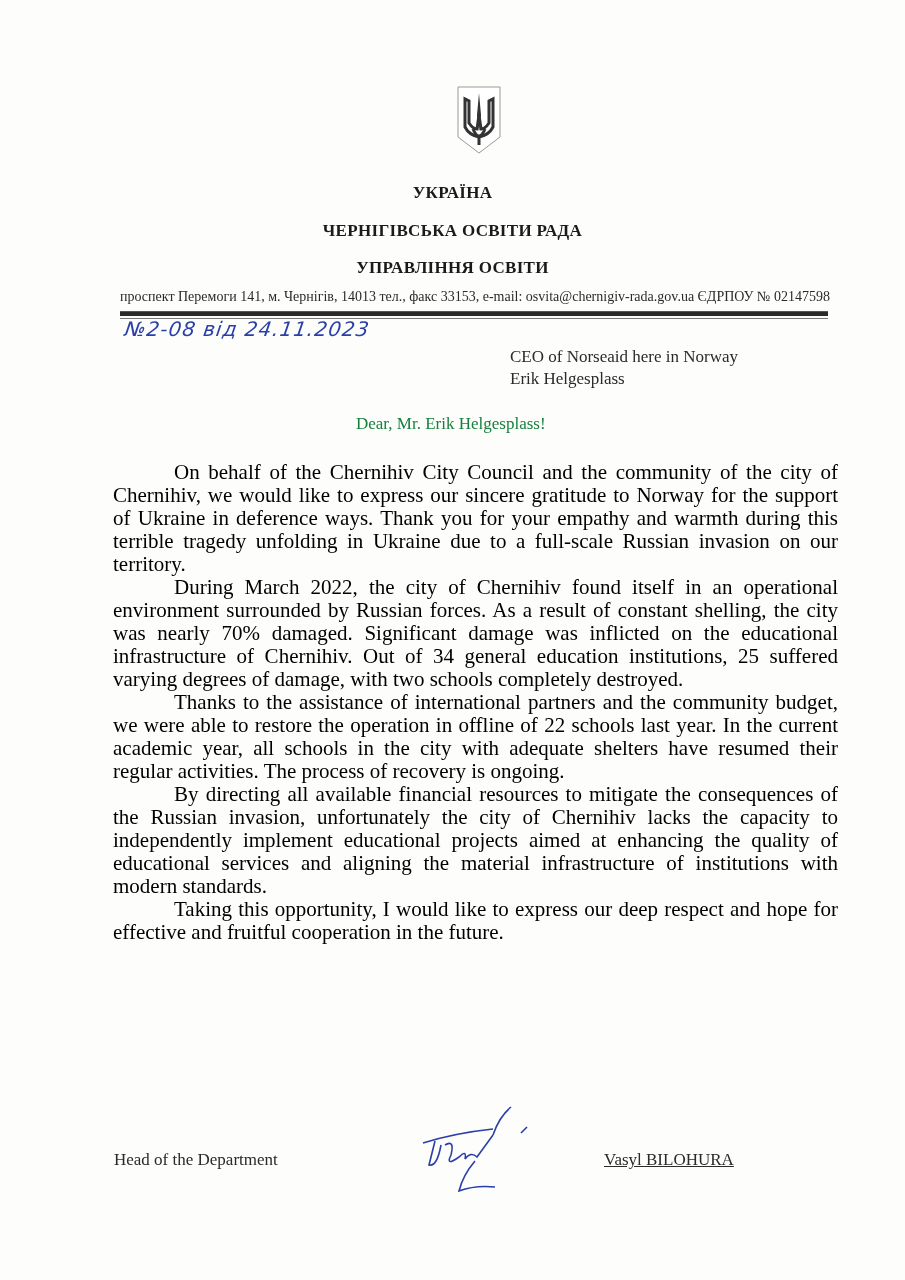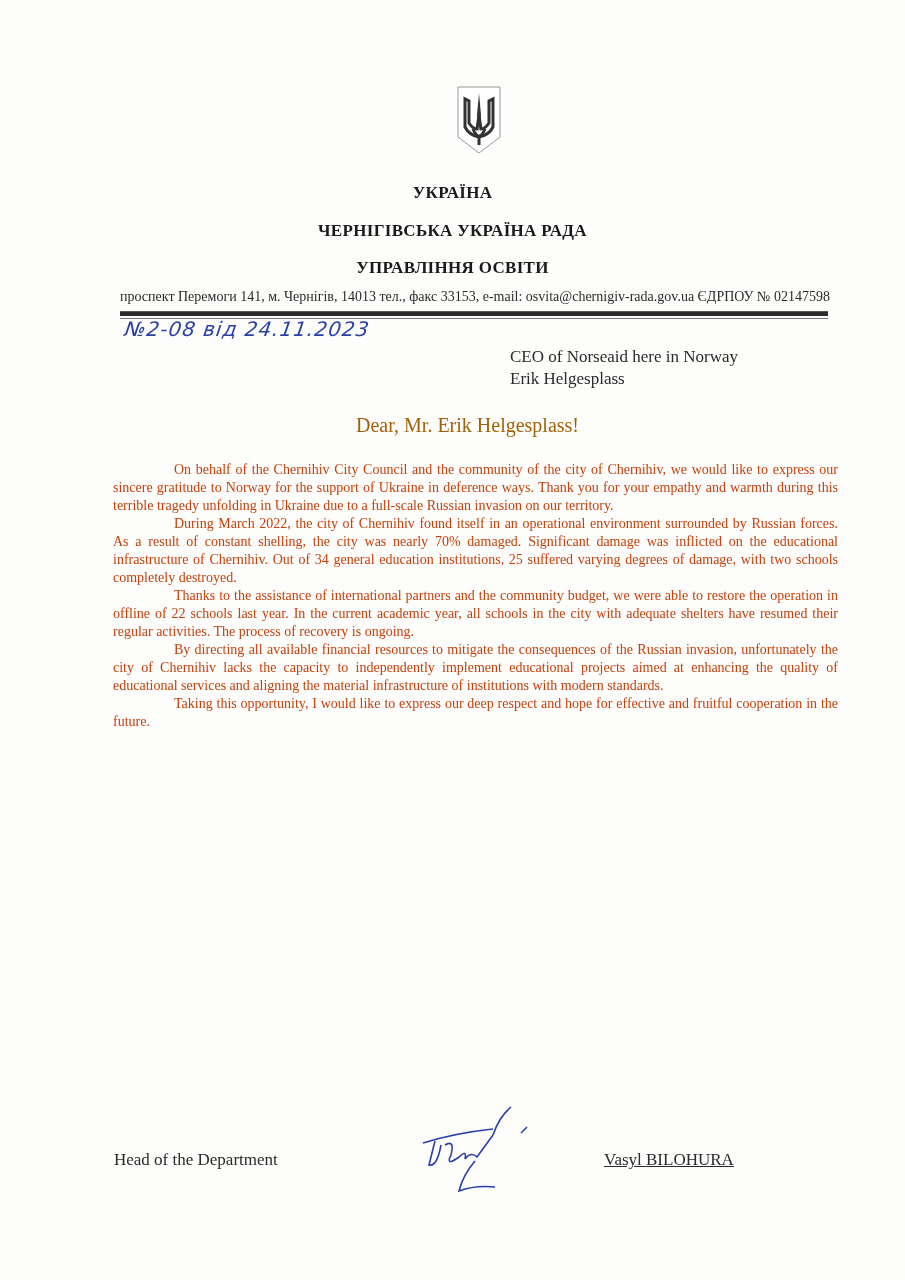--- a/index.html
+++ b/index.html
@@ -76,7 +76,7 @@
   </svg>
 
   <div class="hdr hdr1">УКРАЇНА</div>
-  <div class="hdr hdr2">ЧЕРНІГІВСЬКА УКРАЇНА РАДА</div>
+  <div class="hdr hdr2">ЧЕРНІГІВСЬКА ОСВІТИ РАДА</div>
   <div class="hdr hdr3">УПРАВЛІННЯ ОСВІТИ</div>
 
   <div class="contact">проспект Перемоги 141,  м. Чернігів, 14013 тел., факс 33153, e-mail: osvita@chernigiv-rada.gov.ua  ЄДРПОУ № 02147598</div>

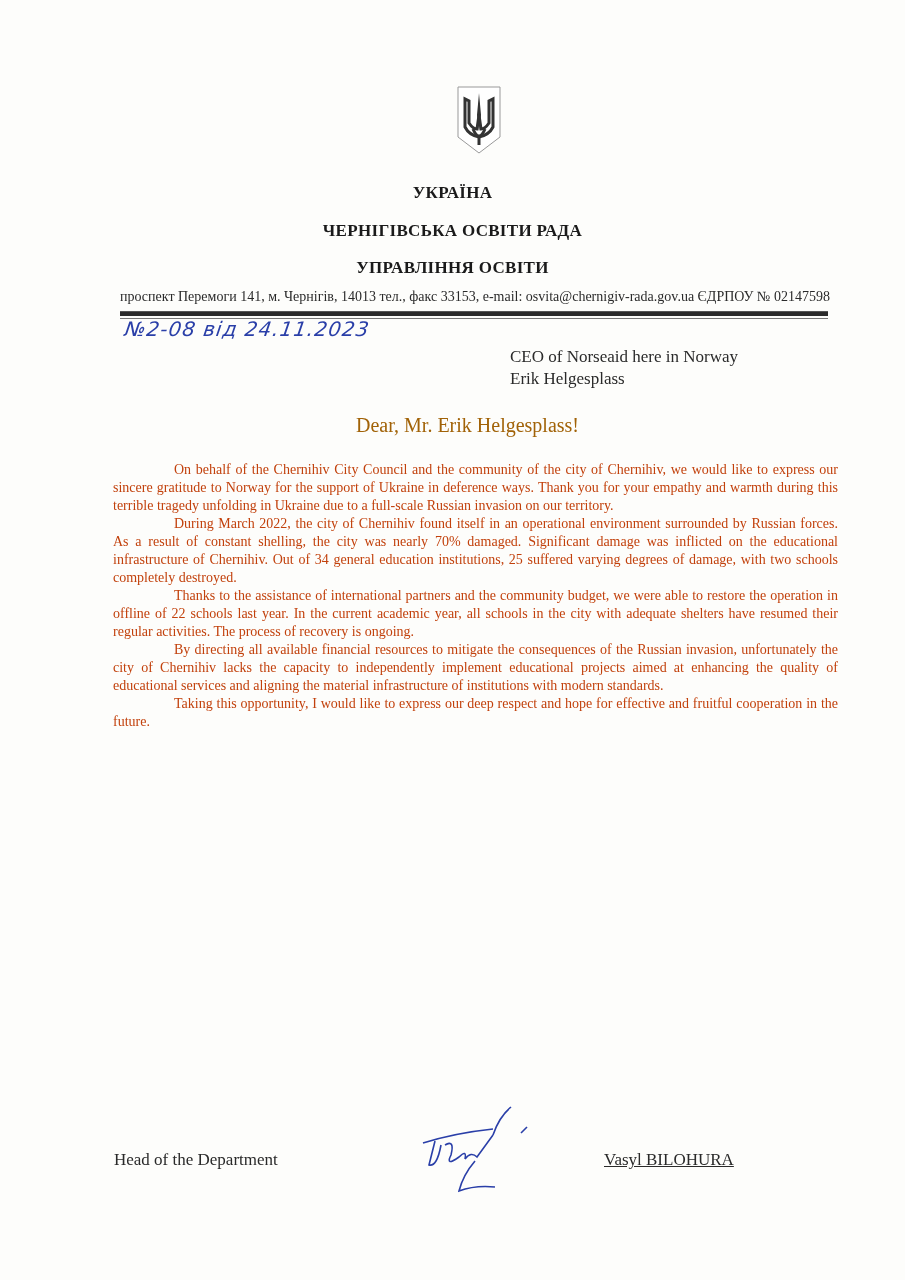--- a/index.html
+++ b/index.html
@@ -45,7 +45,7 @@
     position: absolute; left: 510px; top: 346px; font-size: 17px; line-height: 22px; color: #2a2a2a;
   }
   .greeting {
-    position: absolute; left: 356px; top: 414px; font-size: 20px; color: #a16207;
+    position: absolute; left: 356px; top: 414px; font-size: 17px; color: #15803d;
   }
   .body-text {
     position: absolute; left: 113px; top: 461px; width: 725px;

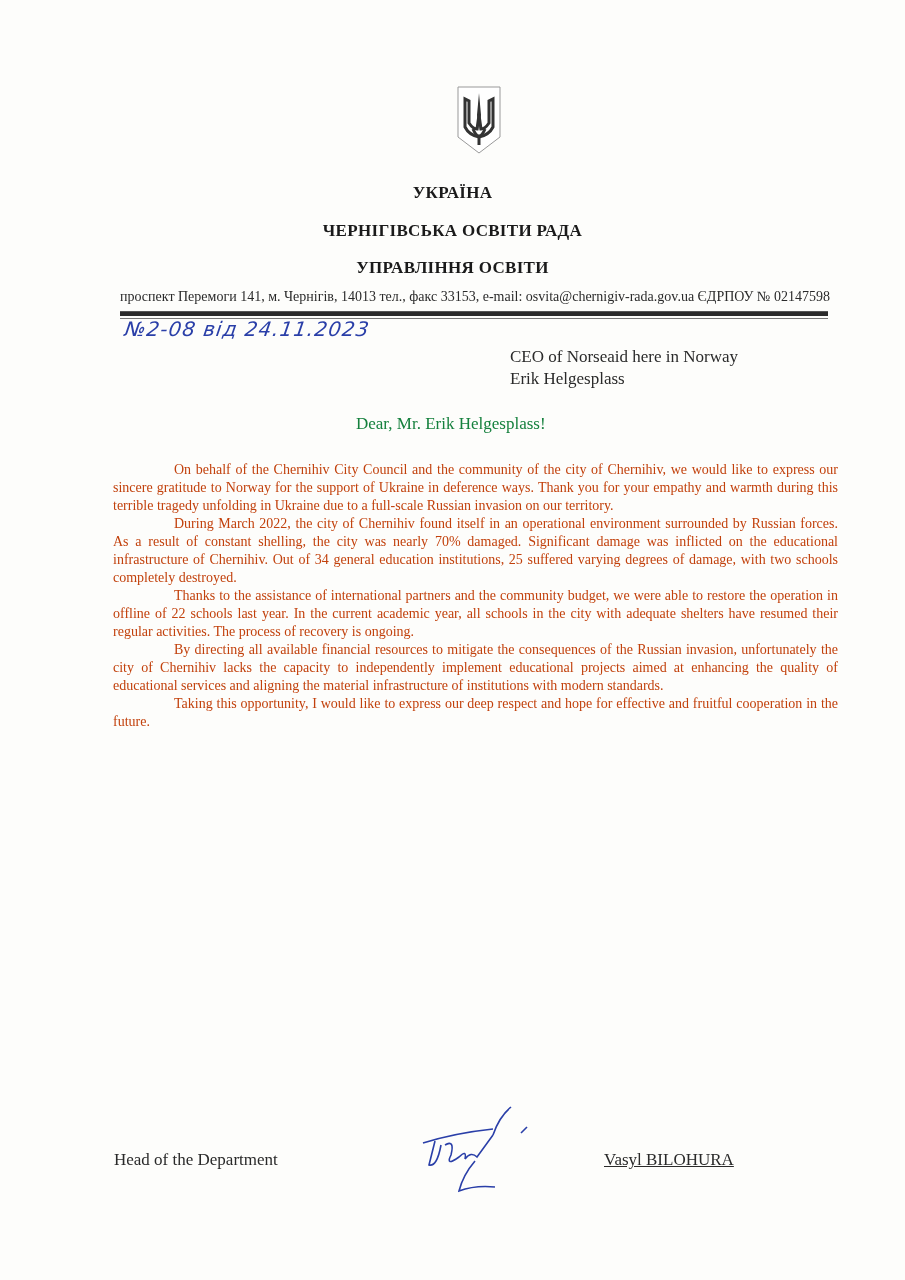--- a/index.html
+++ b/index.html
@@ -49,7 +49,7 @@
   }
   .body-text {
     position: absolute; left: 113px; top: 461px; width: 725px;
-    font-size: 14px; line-height: 18px; text-align: justify; color: #c2410c;
+    font-size: 21px; line-height: 23px; text-align: justify; color: #000000;
   }
   .body-text p { margin: 0; text-indent: 61px; }
   .sig-title {

